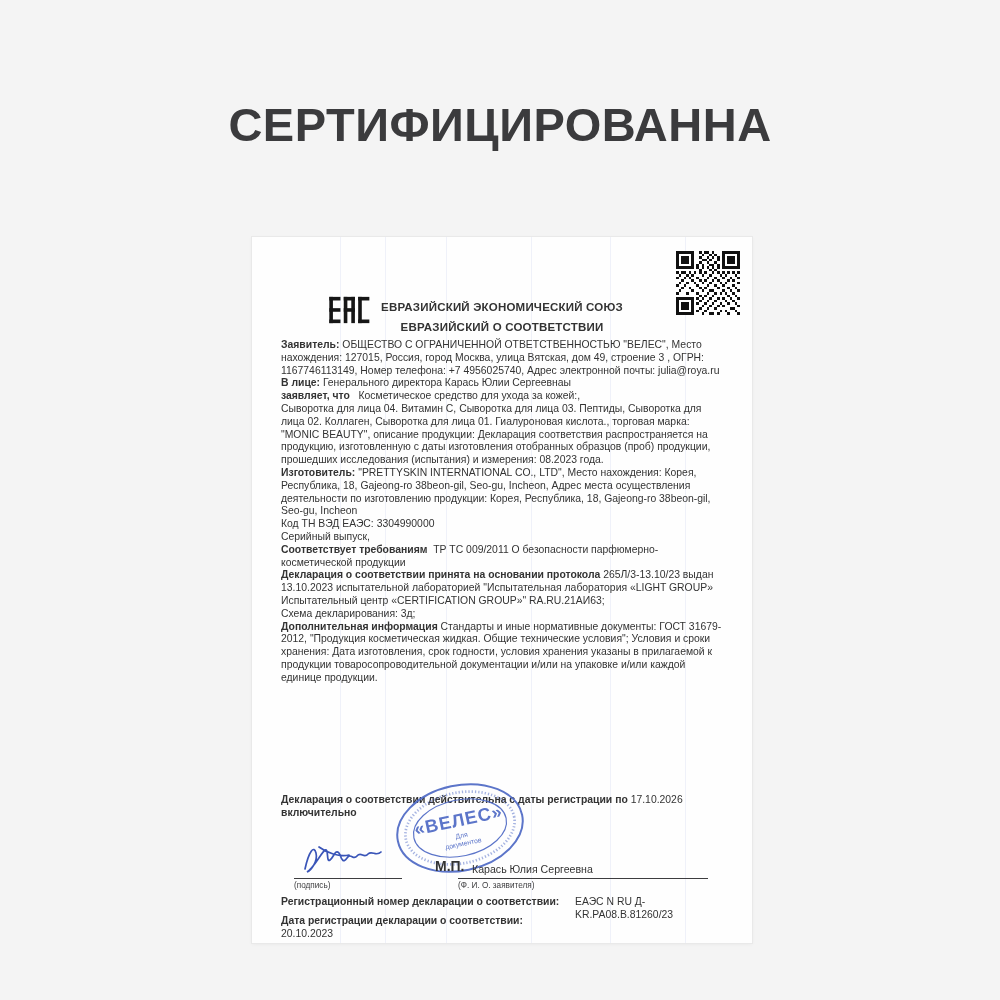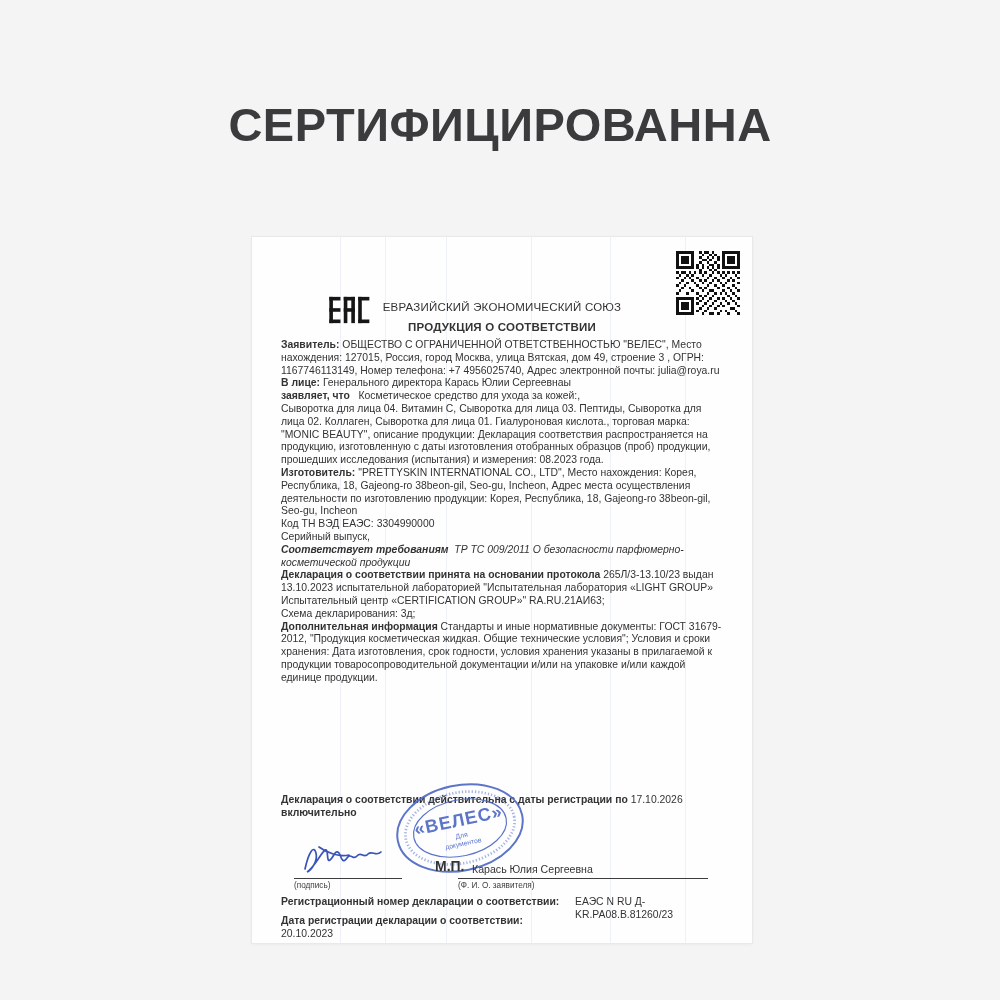--- a/index.html
+++ b/index.html
@@ -29,7 +29,7 @@
   .qr{position:absolute;right:12px;top:14px;width:64px;height:64px;}
   
   .doc-head{position:absolute;left:0;right:0;top:64px;text-align:center;}
-  .doc-head .h1{font-size:11.5px;font-weight:400;letter-spacing:.2px;}
+  .doc-head .h1{font-size:11.5px;font-weight:700;letter-spacing:.2px;}
   .doc-head .h2{font-size:11.5px;font-weight:700;margin-top:8px;letter-spacing:.2px;}
   
   .content{position:absolute;left:29px;right:30px;top:102px;font-size:10.4px;line-height:12.8px;}

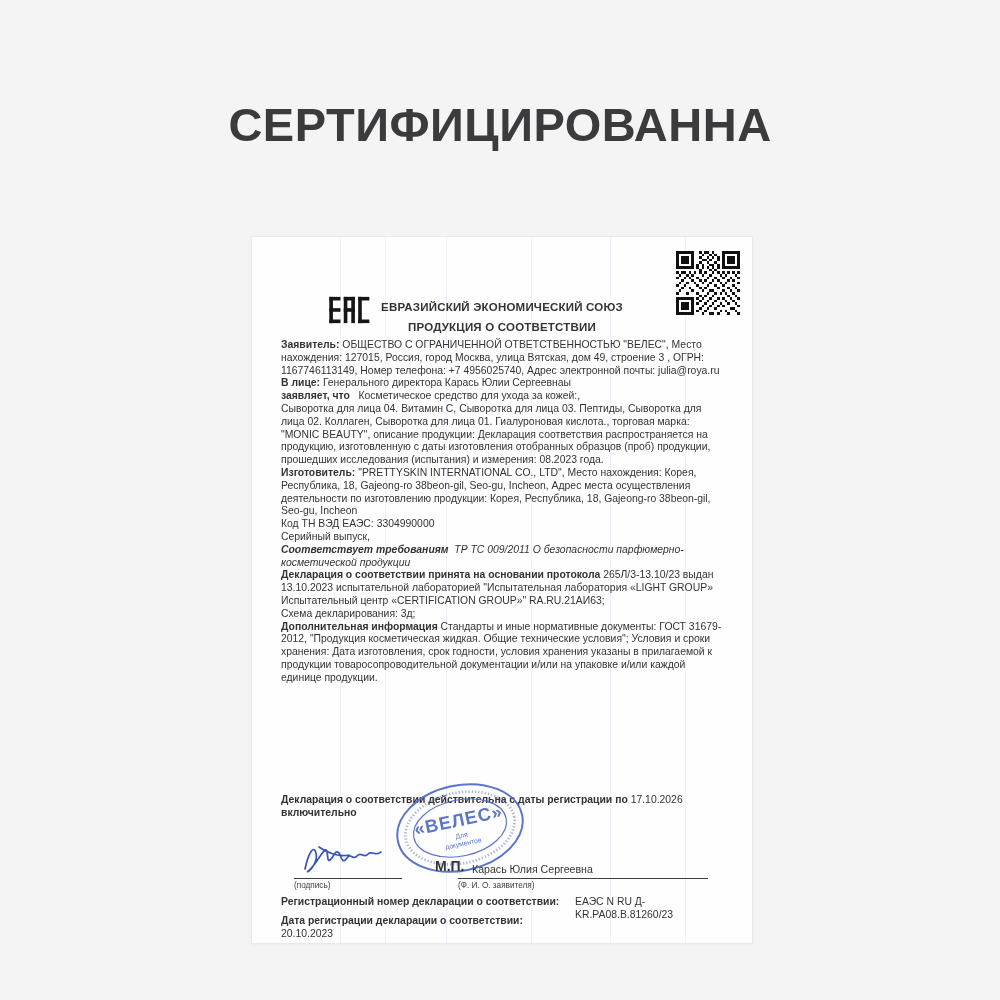--- a/index.html
+++ b/index.html
@@ -126,7 +126,7 @@
 
   <div class="doc-head">
     <div class="h1">ЕВРАЗИЙСКИЙ ЭКОНОМИЧЕСКИЙ СОЮЗ</div>
-    <div class="h2">ПРОДУКЦИЯ О СООТВЕТСТВИИ</div>
+    <div class="h2">ЕВРАЗИЙСКИЙ О СООТВЕТСТВИИ</div>
   </div>
 
   <div class="content">

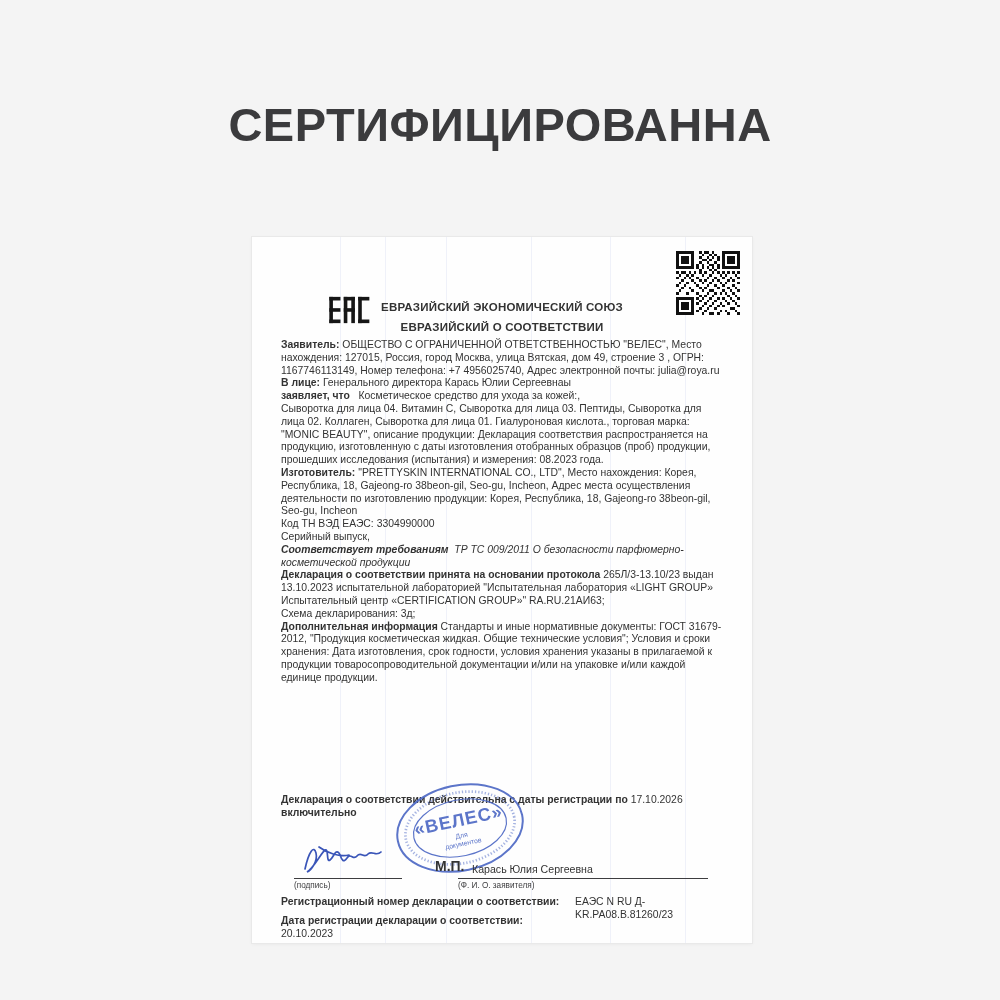--- a/index.html
+++ b/index.html
@@ -36,7 +36,7 @@
   .content p{margin:0 0 0 0;}
   .b{font-weight:700;}
   .pre{white-space:pre-line;}
-  .mt1{margin-top:2px;} .mt2{margin-top:4px;} .mt3{margin-top:10px;font-style:italic;} .mt4{margin-top:12px;}
+  .mt1{margin-top:2px;} .mt2{margin-top:4px;} .mt3{margin-top:10px;} .mt4{margin-top:12px;}
   
   .validity{position:absolute;left:29px;top:556px;width:440px;font-size:10.4px;line-height:13px;}
   .stamp{position:absolute;left:140px;top:543px;width:136px;height:96px;transform:rotate(-12deg);opacity:.92;}

